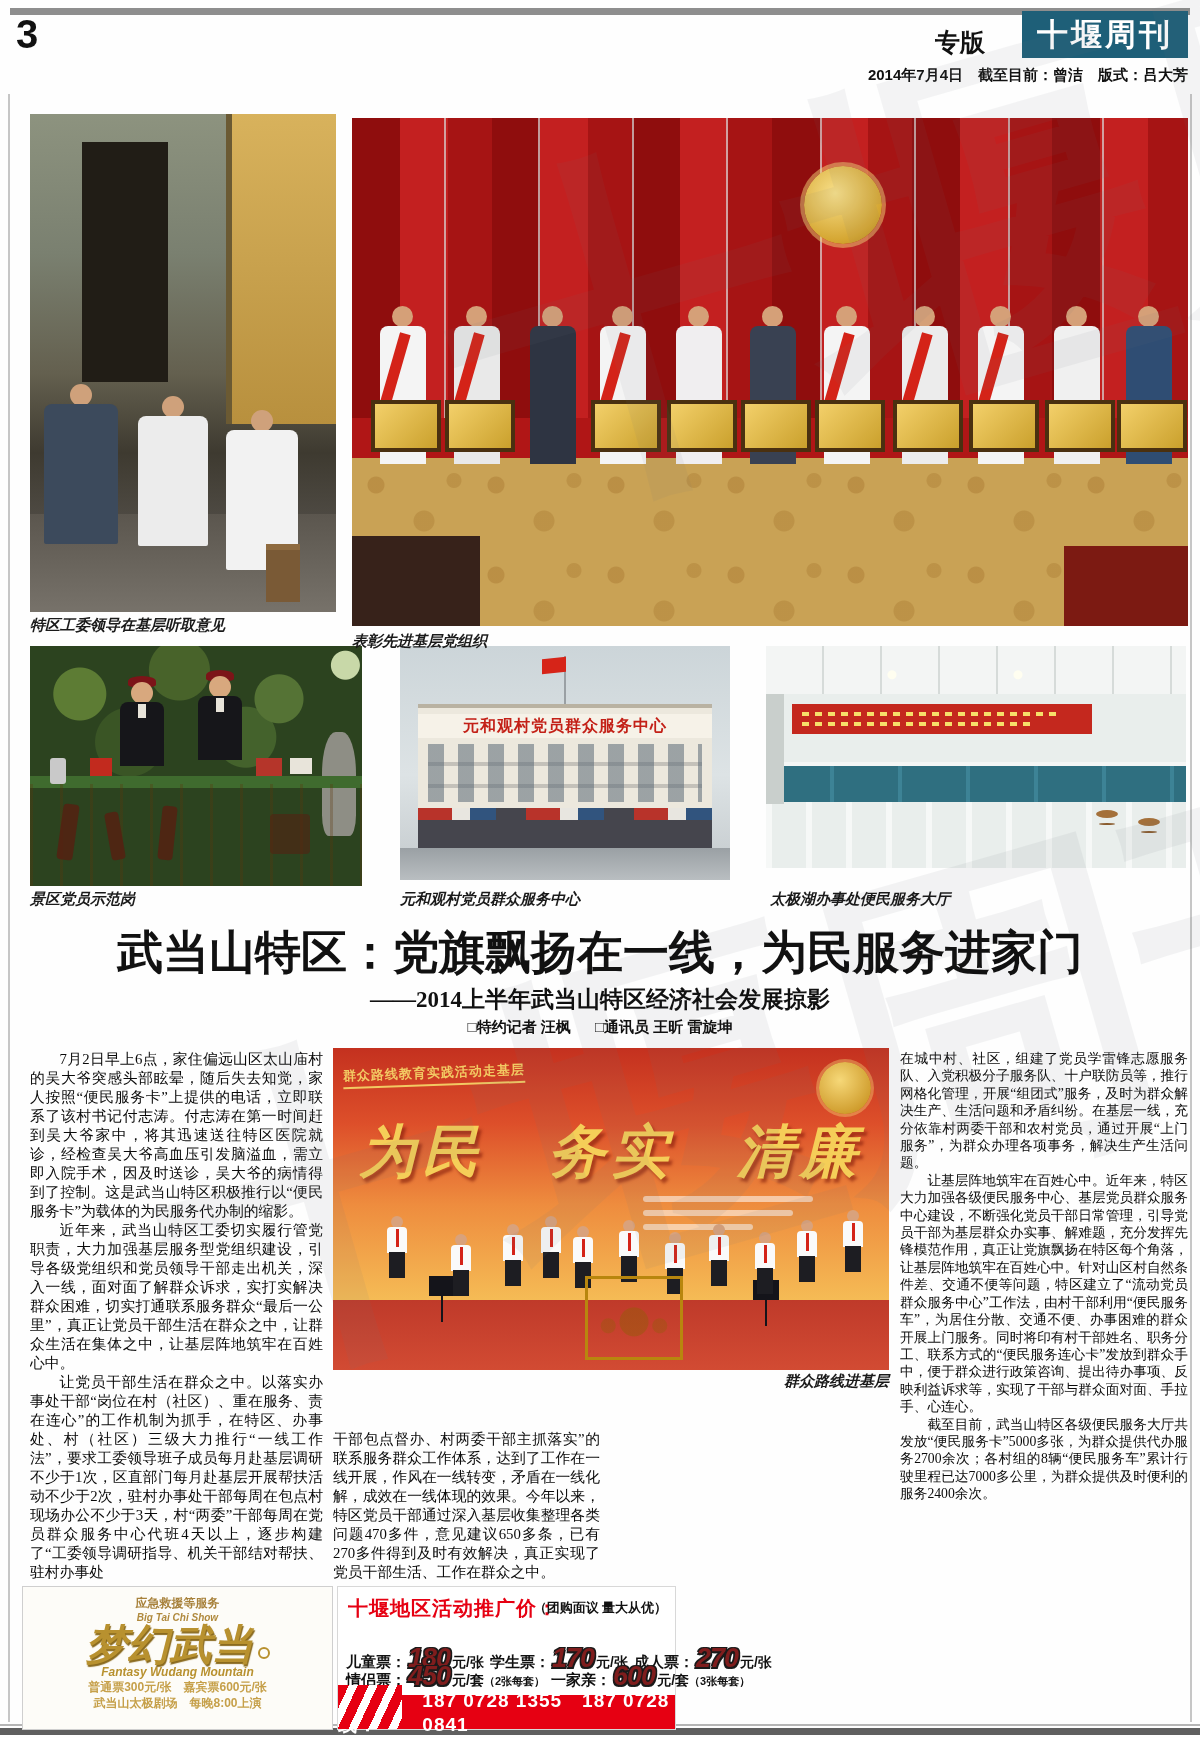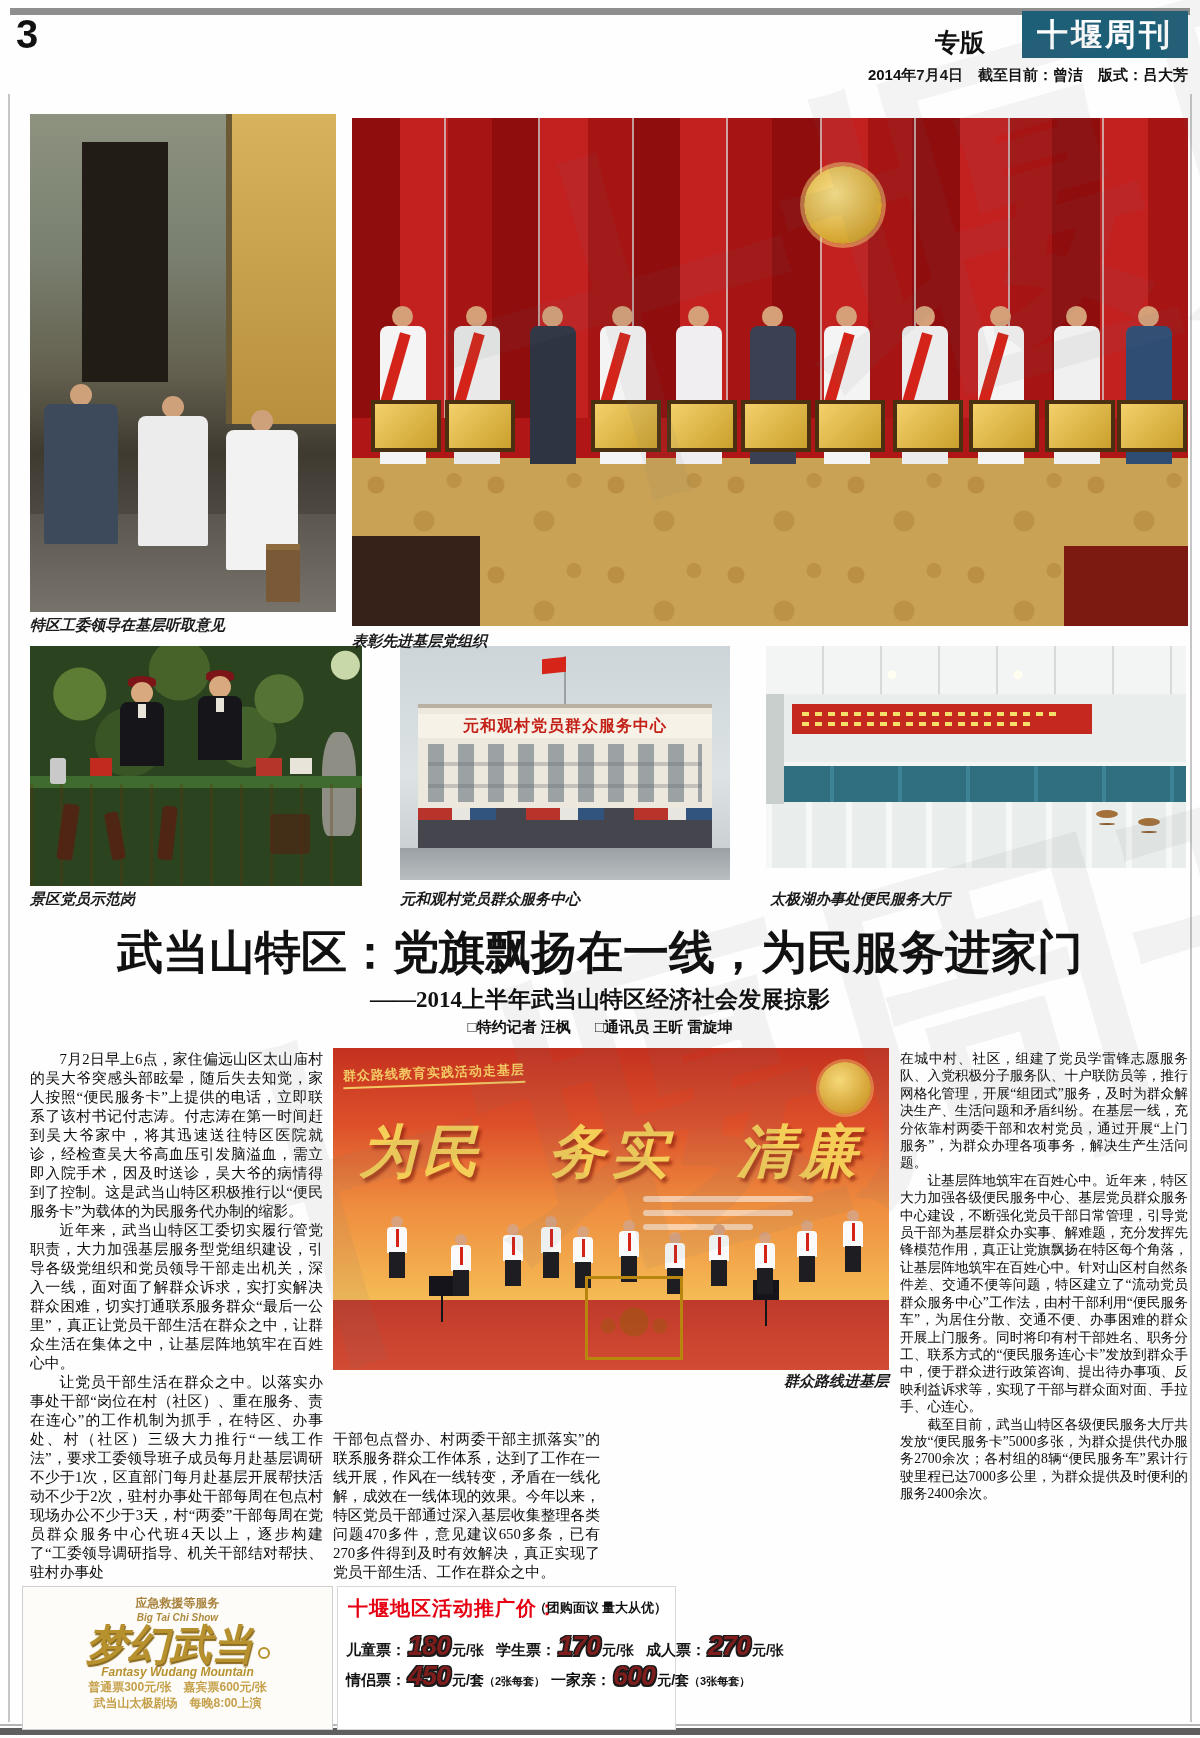--- a/index.html
+++ b/index.html
@@ -170,7 +170,7 @@
   .price-head{position:absolute;left:10px;top:8px;font-size:20px;font-weight:900;color:#e60012;letter-spacing:1px;}
   .price-note{position:absolute;right:8px;top:12px;font-size:13px;font-family:"Liberation Serif",serif;font-weight:bold;}
   .price-row{position:absolute;left:8px;right:4px;display:flex;align-items:baseline;flex-wrap:nowrap;}
-  .row1{top:44px;gap:6px;} .row2{top:74px;}
+  .row1{top:56px;} .row2{top:74px;}
   .pitem{display:flex;align-items:baseline;margin-right:6px;white-space:nowrap;}
   .plabel{font-size:15px;font-weight:900;}
   .pnum{font-size:27px;font-weight:900;font-style:italic;color:#7f1d1d;letter-spacing:-1px;margin:0 2px;

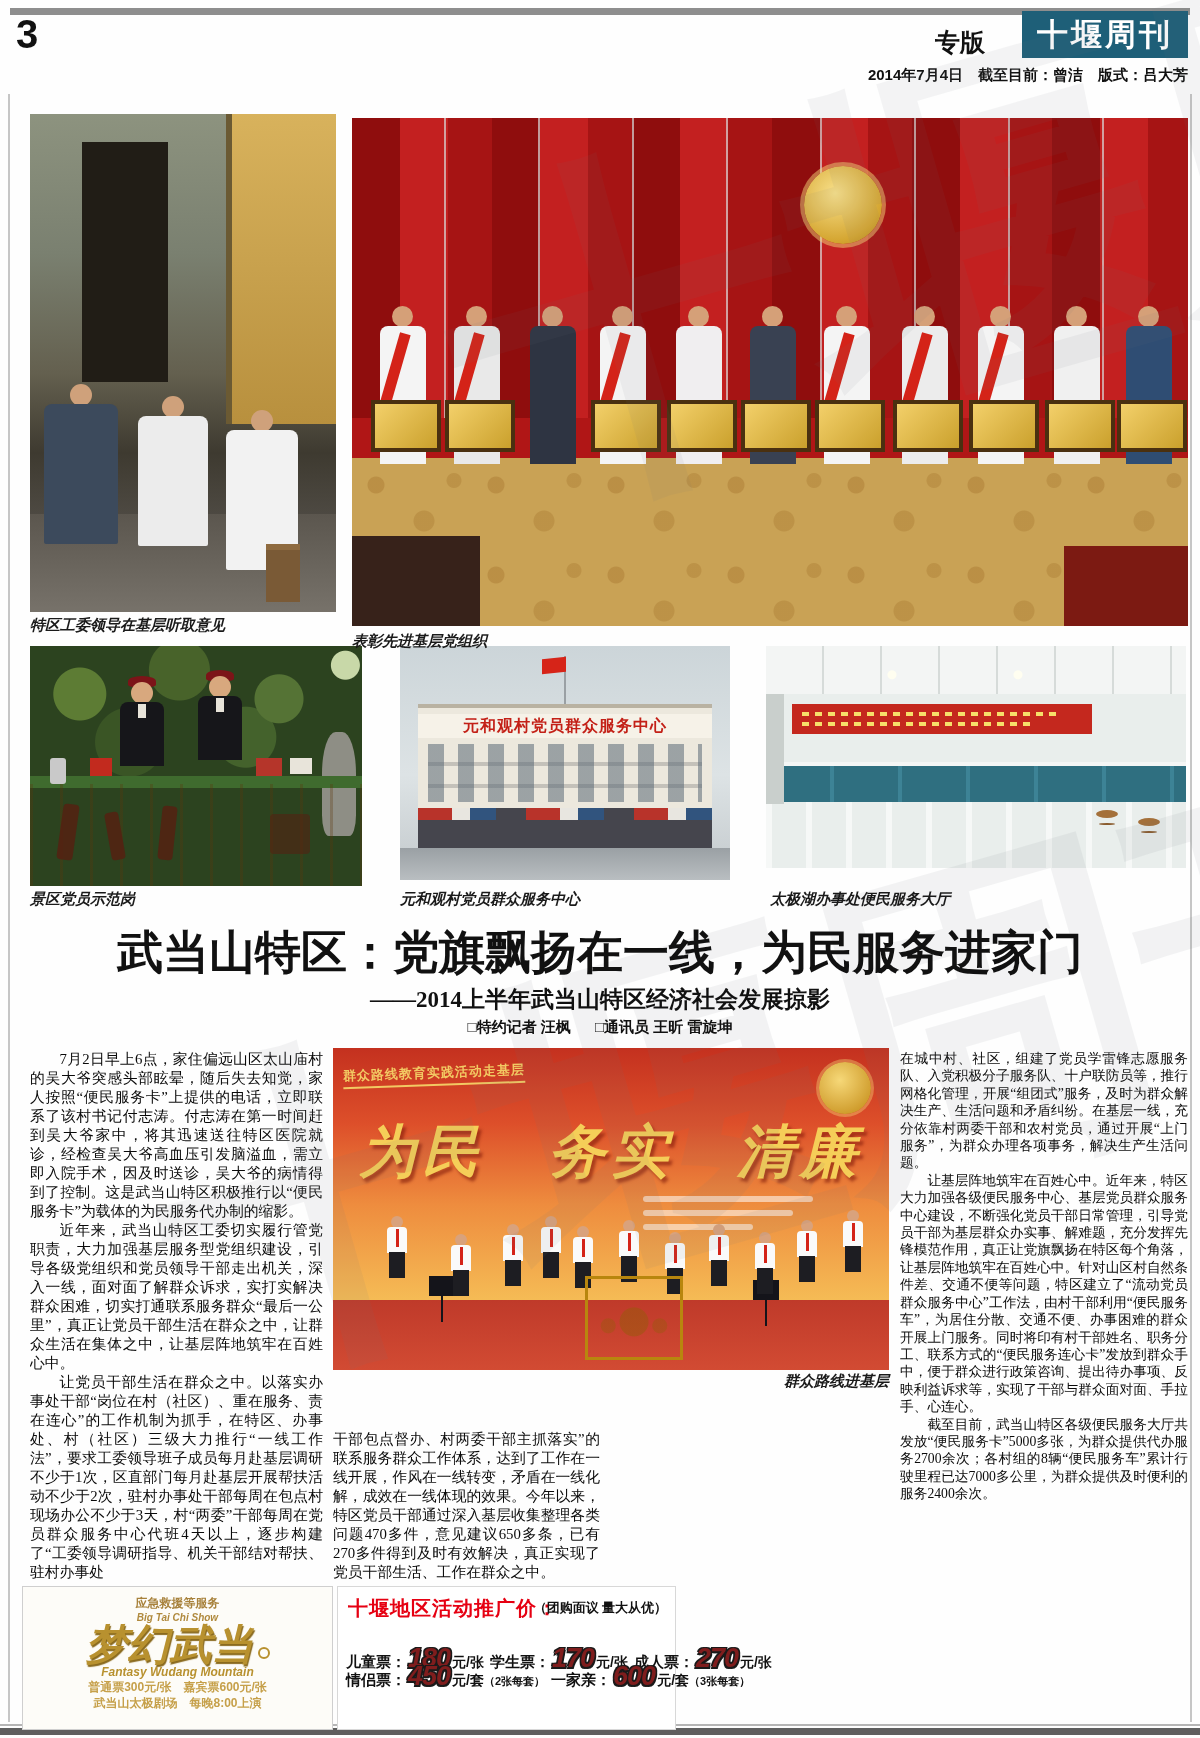--- a/index.html
+++ b/index.html
@@ -509,6 +509,11 @@
           <span class="pnote">（3张每套）</span>
         </span>
     </div>
+    <div class="hotline">
+      <span class="hl-stripes"></span>
+      <span>票务热线：</span>
+      <span>187 0728 1355　187 0728 0841</span>
+    </div>
   </div>
 
 

